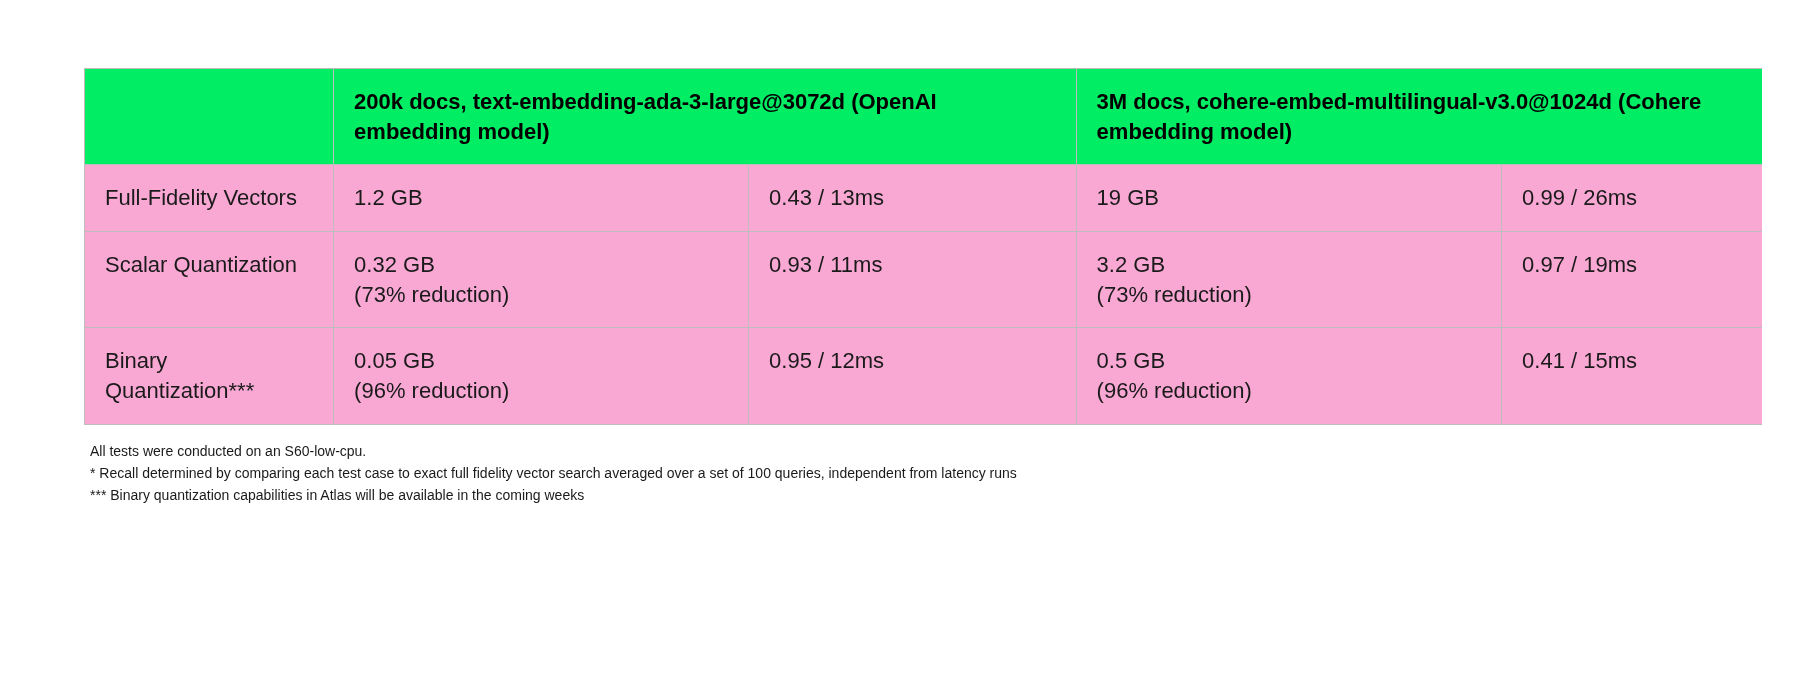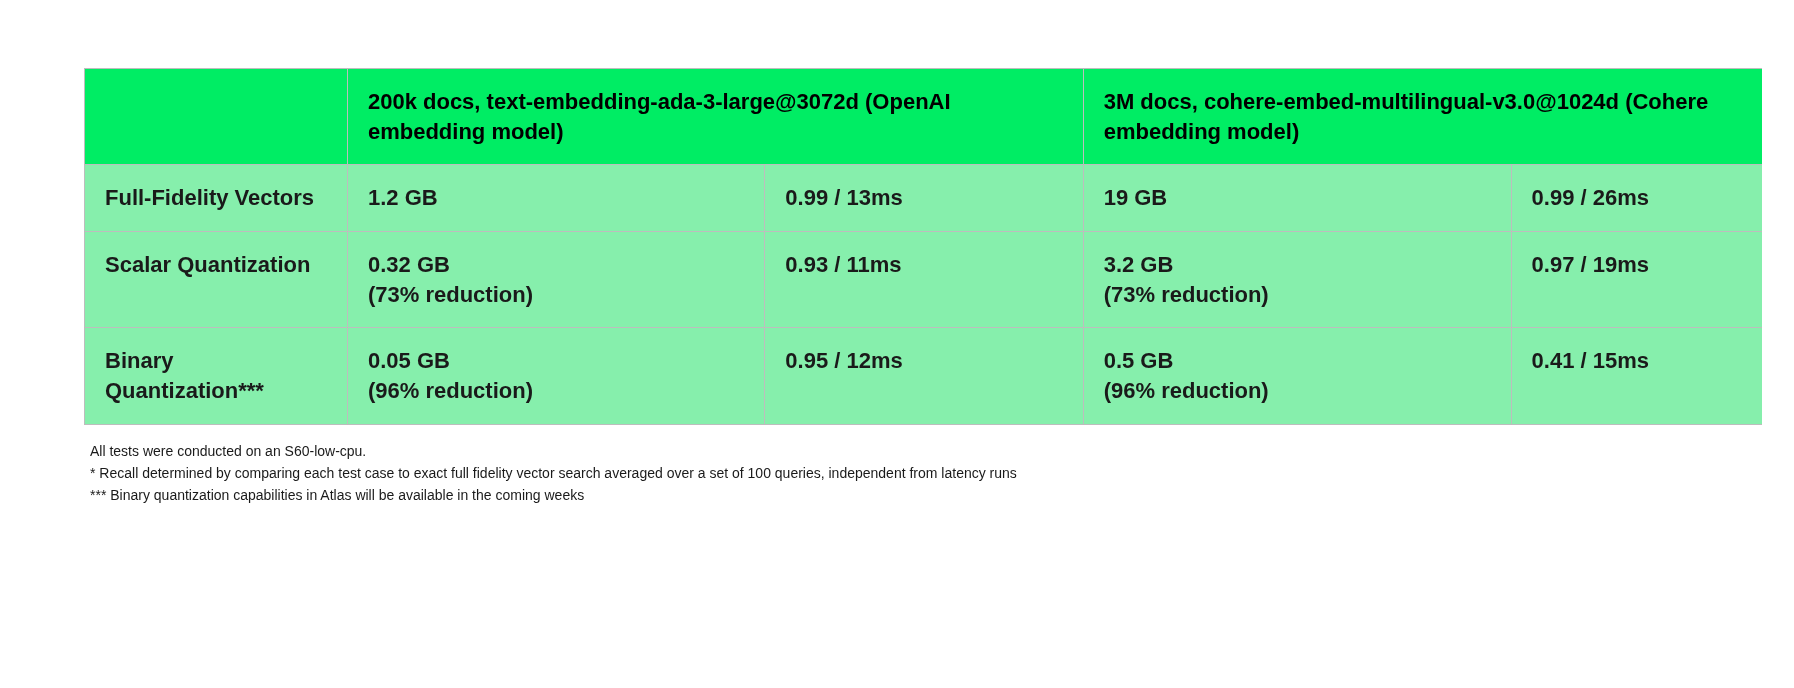--- a/index.html
+++ b/index.html
@@ -33,8 +33,8 @@
       background: #00ed64;
     }
     tbody td {
-      background: #86efac;
-      font-weight: 700;
+      background: #f9a8d4;
+      font-weight: 400;
     }
     .footnotes {
       font-size: 14px;

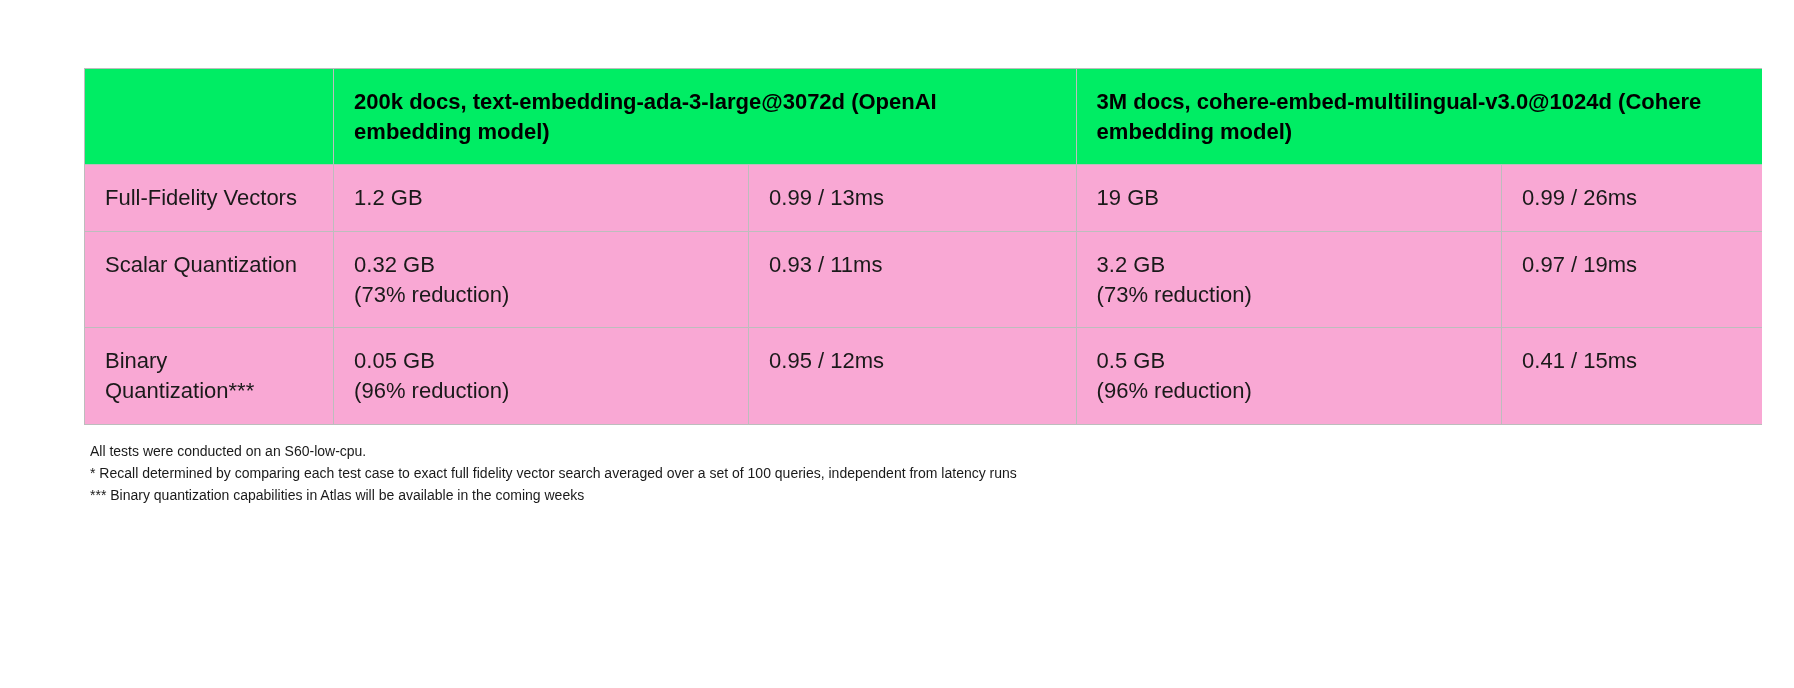--- a/index.html
+++ b/index.html
@@ -63,7 +63,7 @@
       <tr>
         <td>Full-Fidelity Vectors</td>
         <td>1.2 GB</td>
-        <td>0.99 / 13ms</td>
+        <td>0.43 / 13ms</td>
         <td>19 GB</td>
         <td>0.99 / 26ms</td>
       </tr>

